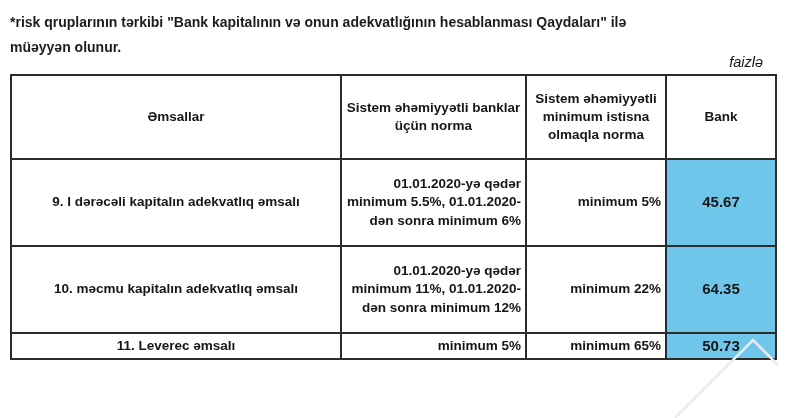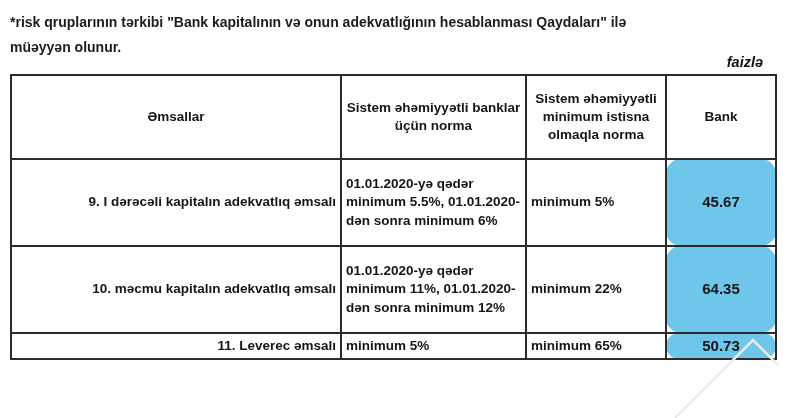--- a/index.html
+++ b/index.html
@@ -31,7 +31,7 @@
     padding-right: 12px;
     font-size: 14.5px;
     font-style: italic;
-    font-weight: 700;
+    font-weight: 400;
     color: #111;
   }
 

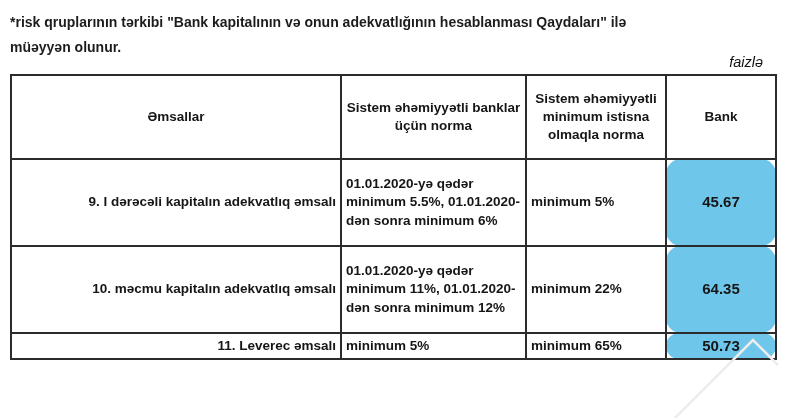--- a/index.html
+++ b/index.html
@@ -63,7 +63,7 @@
 
   th.hcell { text-align: center; font-size: 13.5px; }
   td.name  { text-align: right; padding-left: 4px; }
-  td.mid   { text-align: left; }
+  td.mid   { text-align: right; }
   td.fakt  {
     text-align: center;
     font-size: 15px;

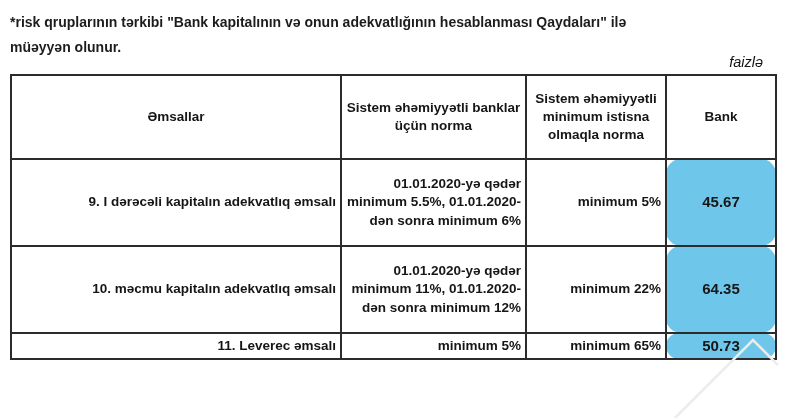--- a/index.html
+++ b/index.html
@@ -62,7 +62,7 @@
   tr.row-short { height: 24px; }
 
   th.hcell { text-align: center; font-size: 13.5px; }
-  td.name  { text-align: right; padding-left: 4px; }
+  td.name  { text-align: center; padding-left: 4px; }
   td.mid   { text-align: right; }
   td.fakt  {
     text-align: center;

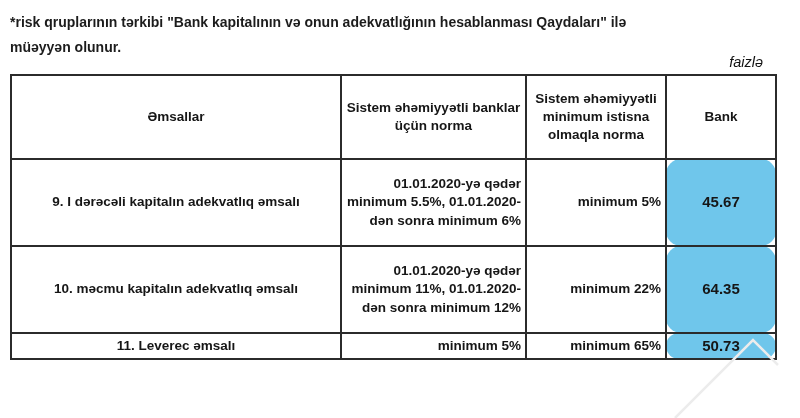--- a/index.html
+++ b/index.html
@@ -68,7 +68,6 @@
     text-align: center;
     font-size: 15px;
     background: #6fc6eb;
-    border-radius: 15px;
   }
 
   .watermark {

